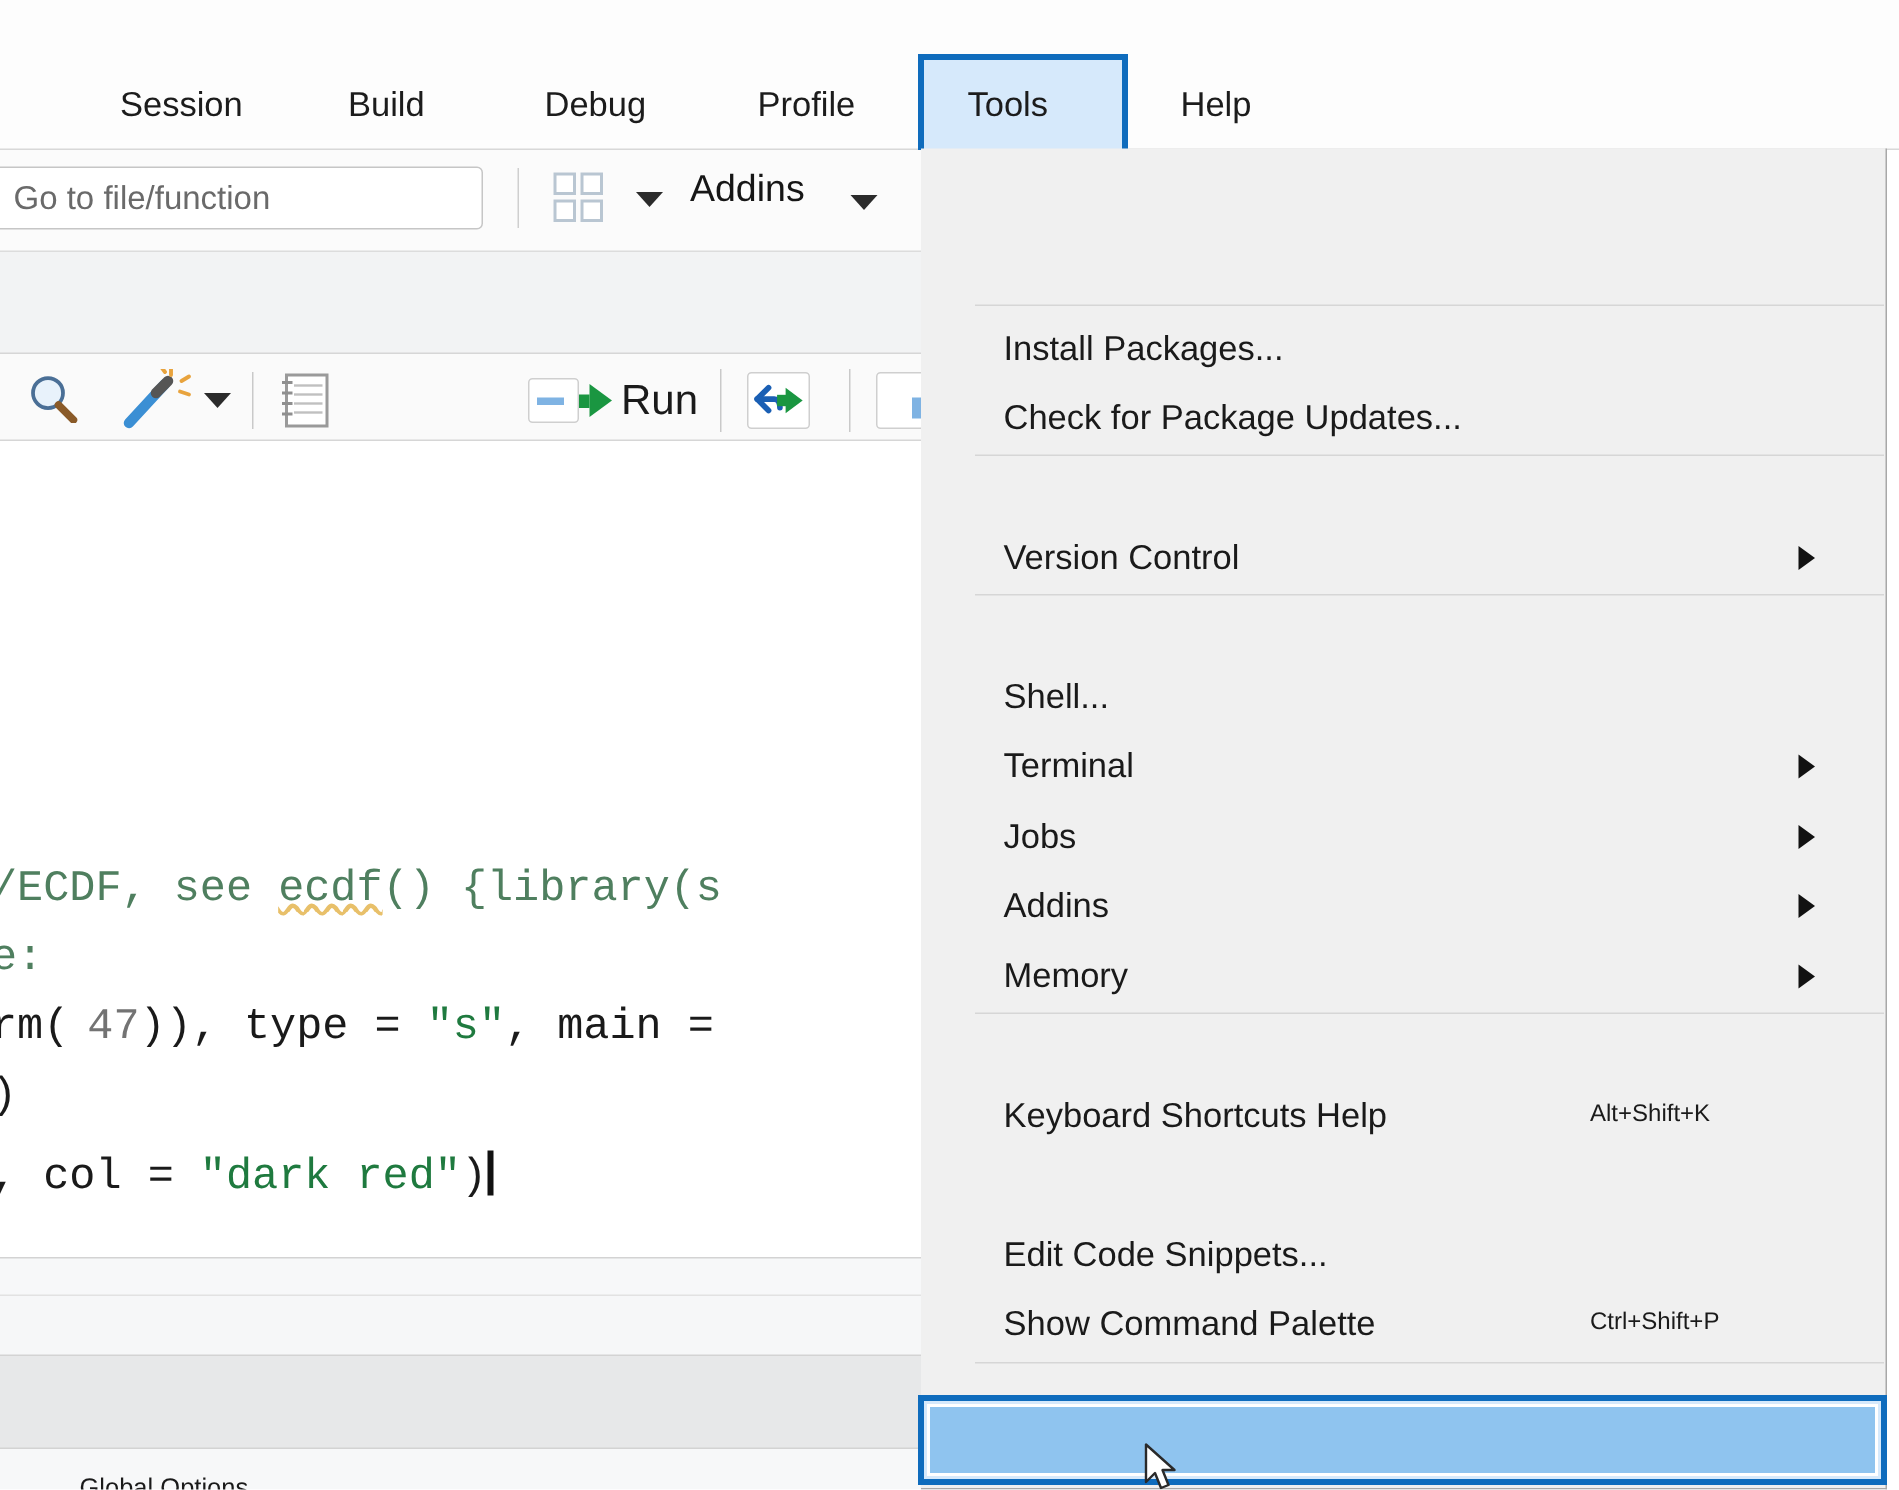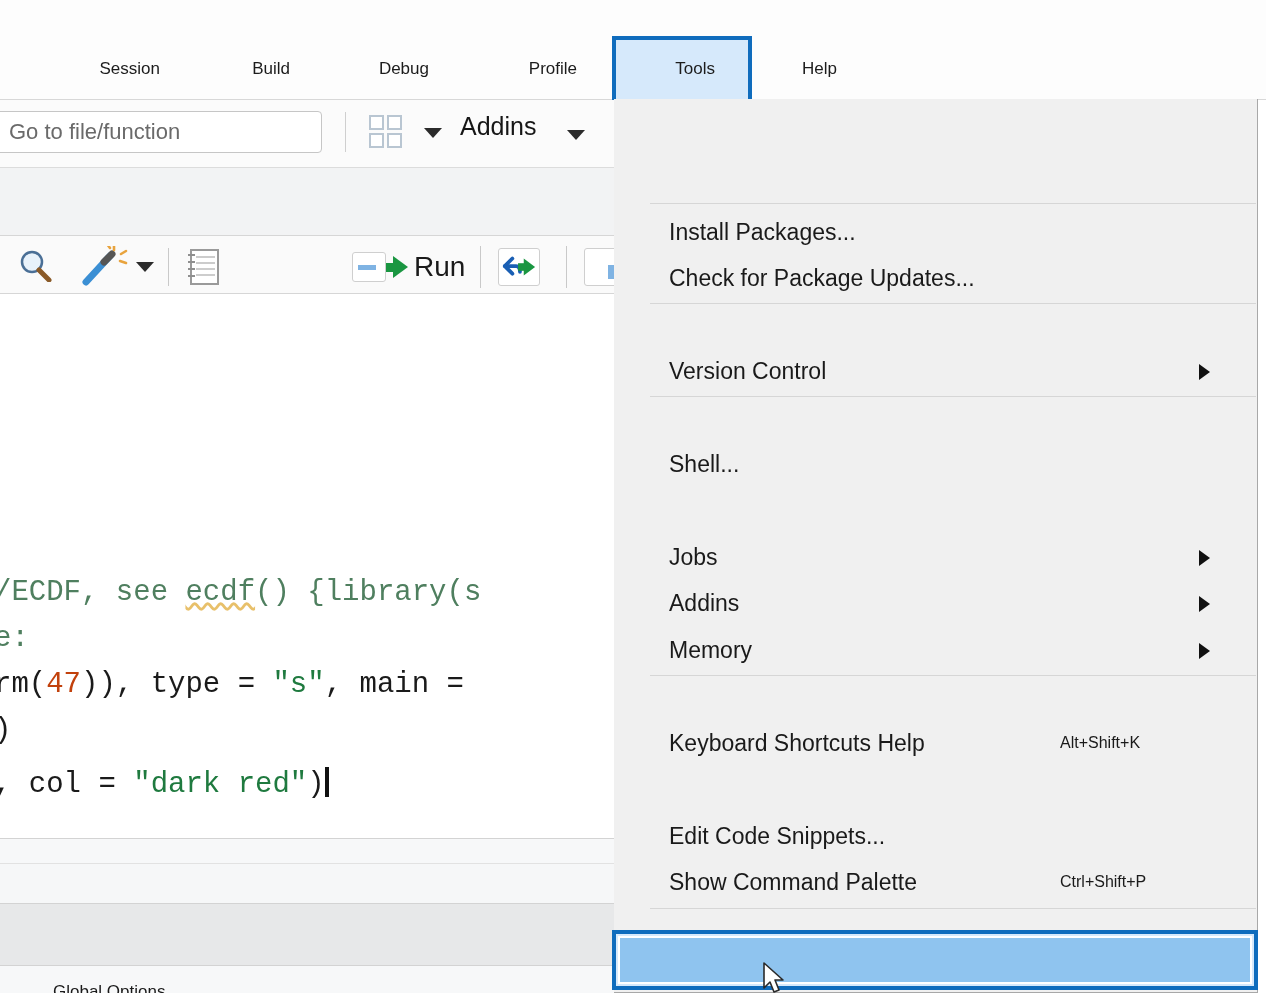--- a/index.html
+++ b/index.html
@@ -18,9 +18,9 @@
     border-bottom: 1px solid #d8d8d8;
   }
   .menu-top {
-    font-size: 17px; color: #1c1c1c;
+    font-size: 23px; color: #1c1c1c;
     padding: 0 0px; white-space: nowrap;
-    display: flex; align-items: center; justify-content: flex-end;
+    display: flex; align-items: center; justify-content: flex-start;
     height: 58px;
   }
   #mi-session { position:absolute; left: 80px; top: 40px; width: 80px; }

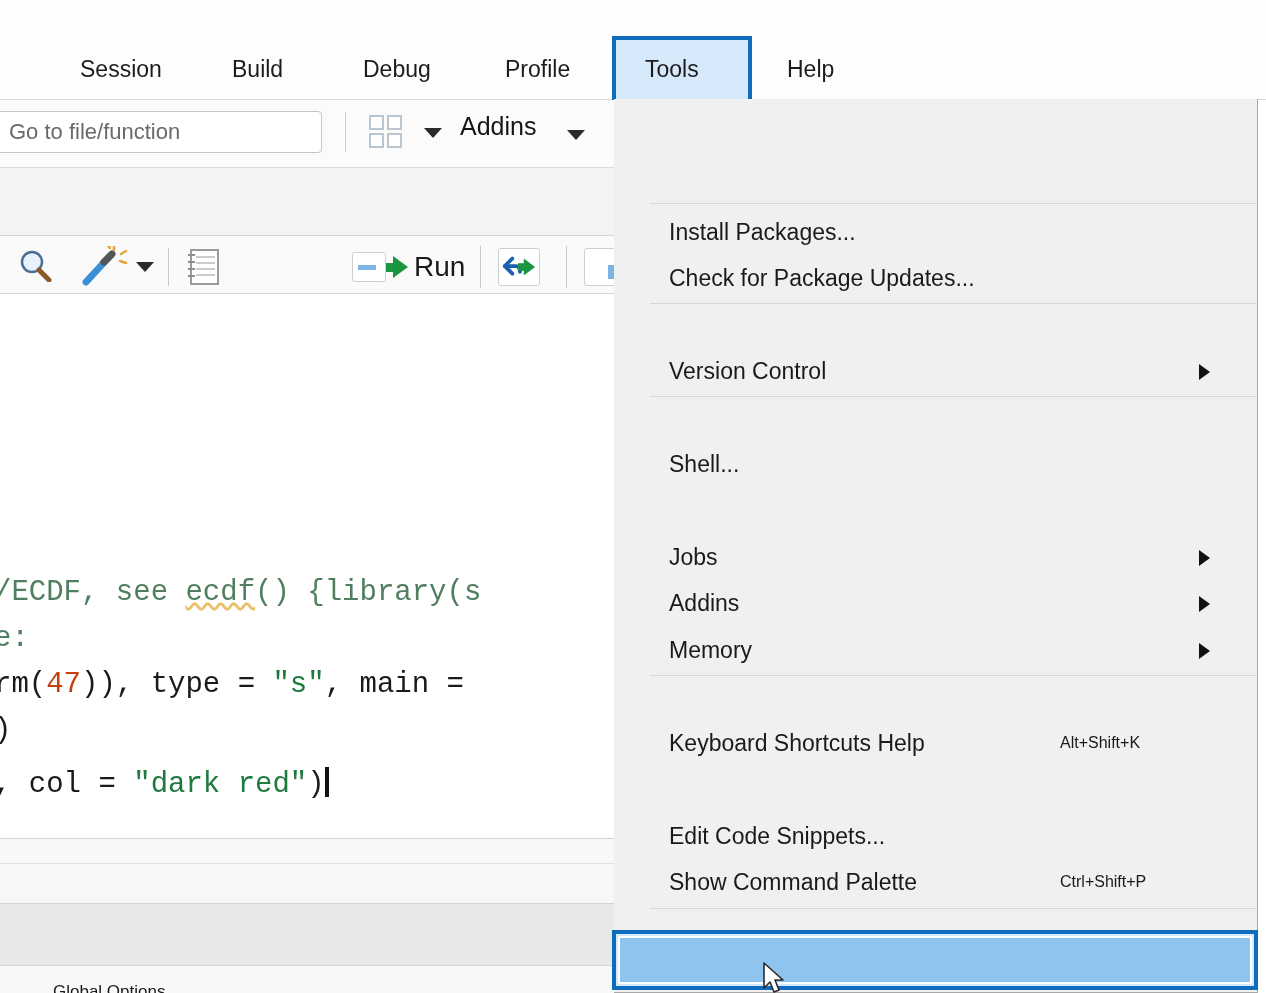--- a/index.html
+++ b/index.html
@@ -354,6 +354,10 @@
     <div class="mrow" style="top:342px">
       <span class="mlabel">Shell...</span>
     </div>
+    <div class="mrow" style="top:388px">
+      <span class="mlabel">Terminal</span>
+      <span class="marrow"></span>
+    </div>
     <div class="mrow" style="top:435px">
       <span class="mlabel">Jobs</span>
       <span class="marrow"></span>

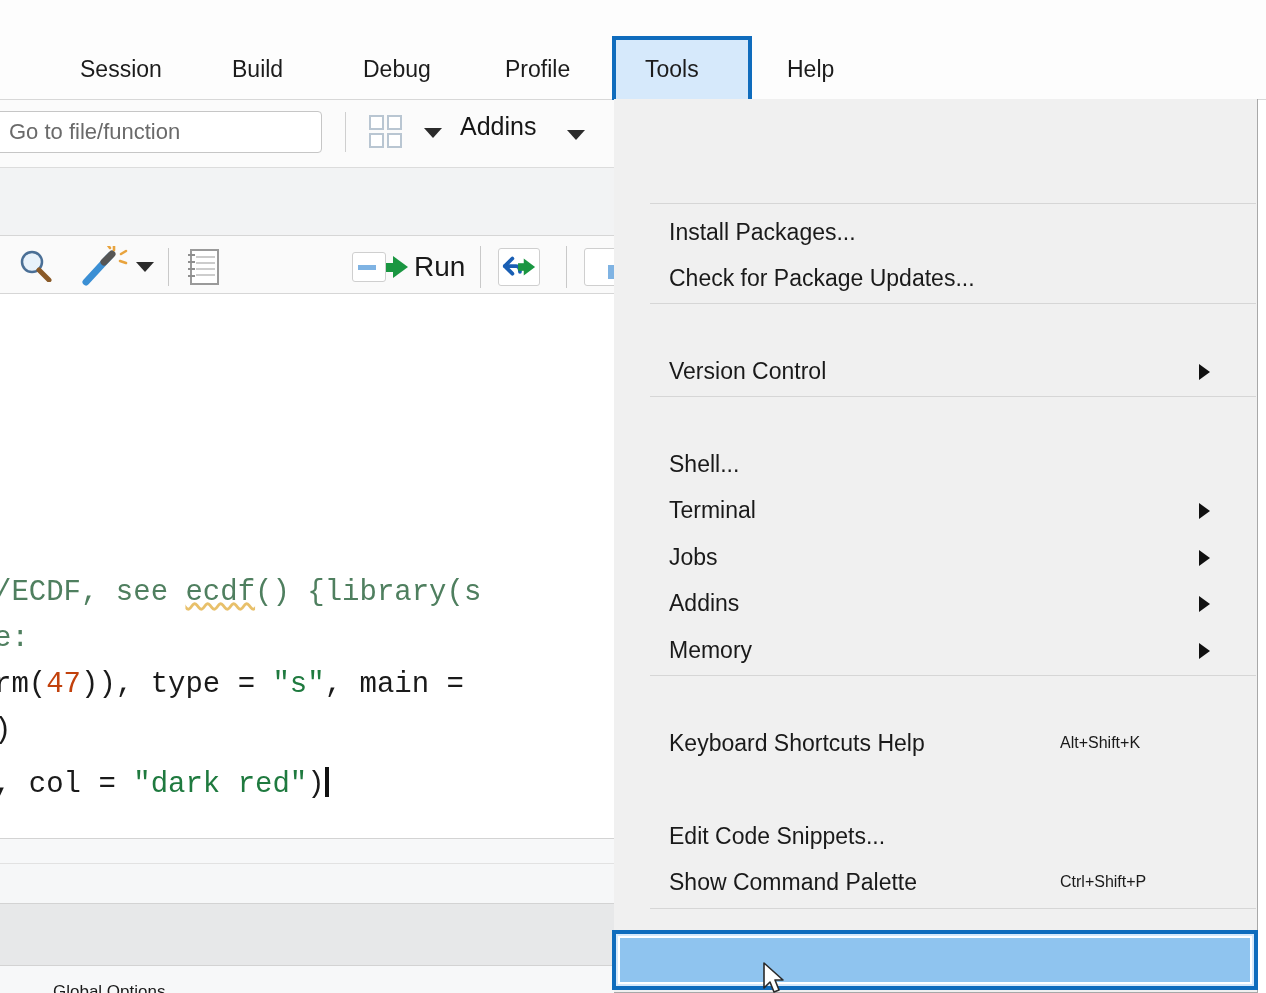--- a/index.html
+++ b/index.html
@@ -144,7 +144,7 @@
   .code .ln { position: absolute; left: -6px; }
   .cm   { color: #4f7f5f; }
   .str  { color: #1f7a3f; }
-  .num  { color: #c2410c; }
+  .num  { color: #737373; margin-left: 12px; }
   .pln  { color: #1a1a1a; }
   .spell { text-decoration: underline wavy #e8c06a; text-decoration-skip-ink: none; }
   .caretbar {

